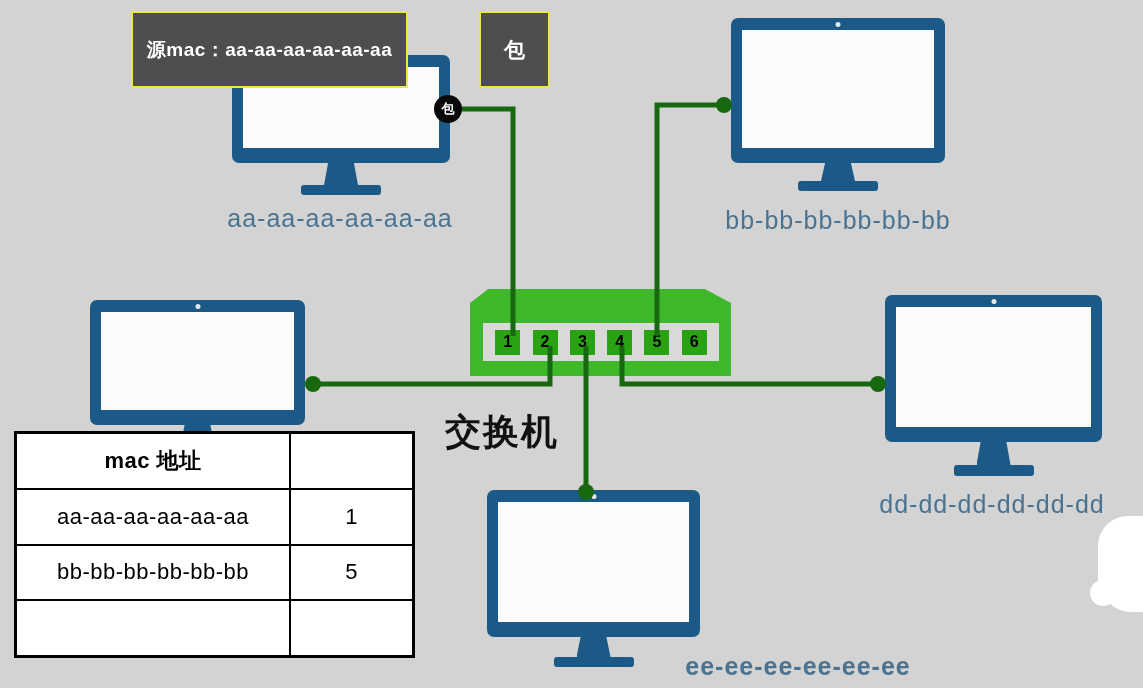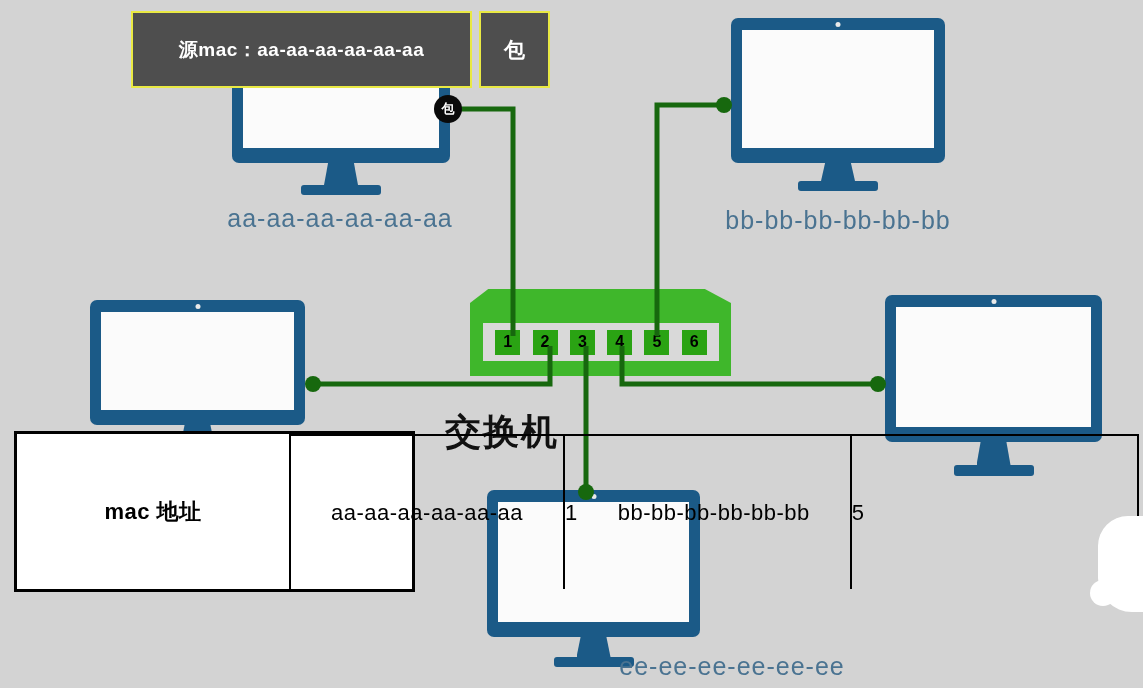--- a/index.html
+++ b/index.html
@@ -45,7 +45,7 @@
 
   
   .info-box {
-    position:absolute; left:131px; top:11px; width:341px; height:77px; z-index:5;
+    position:absolute; left:131px; top:11px; width:277px; height:77px; z-index:5;
     background:var(--panel,#4e4e4e); border:2px solid var(--panel-border,#e9e943);
     color:#fff; font-weight:bold; font-size:19px; letter-spacing:0.5px;
     display:flex; flex-direction:column; justify-content:center; 

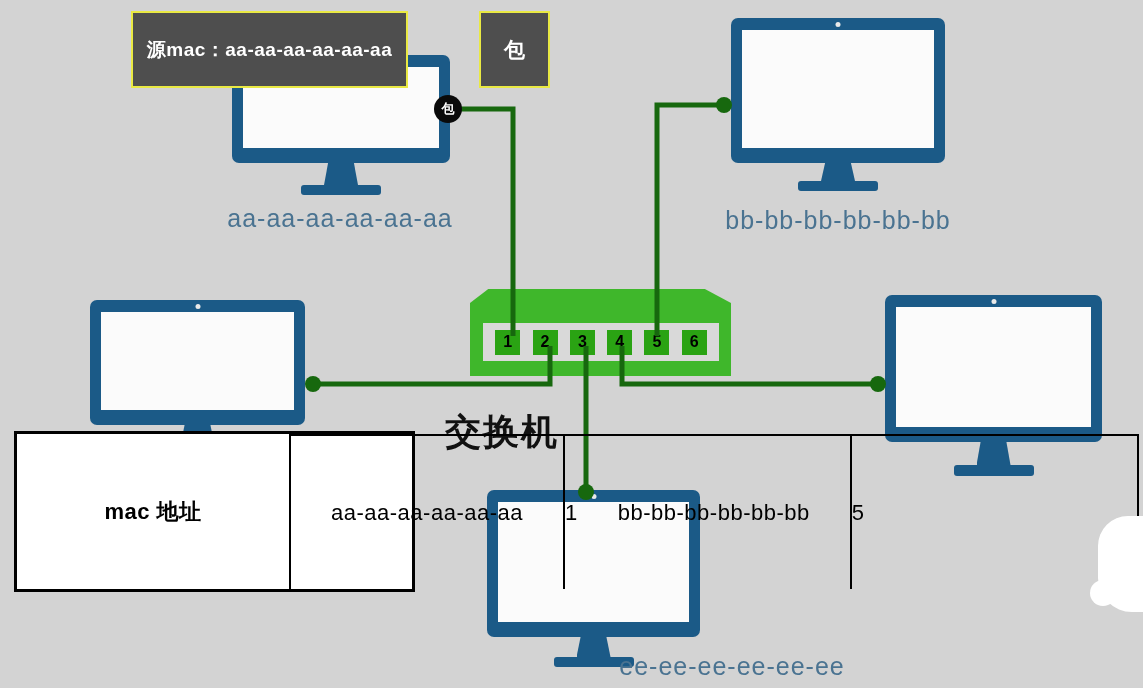--- a/index.html
+++ b/index.html
@@ -65,8 +65,8 @@
 
   
   .mac-table {
-    position:absolute; left:14px; top:431px; width:401px; height:161px; z-index:6;
-    background:#fff; border:3px solid #000; display:flex; 
+    position:absolute; left:14px; top:431px; width:401px; height:227px; z-index:6;
+    background:#fff; border:3px solid #000; display:flex; flex-direction:column;
   }
   .trow { flex:1; display:flex; }
   .trow + .trow { border-top:2px solid #000; }

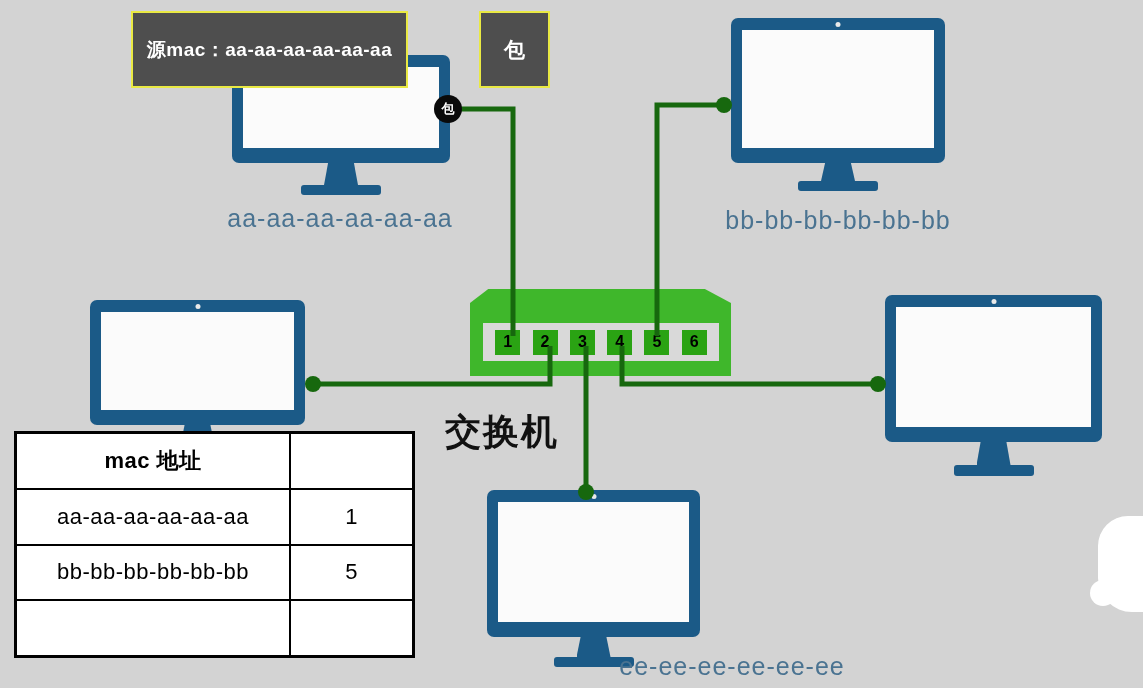--- a/index.html
+++ b/index.html
@@ -127,6 +127,7 @@
     <div class="stand" style="top:147px; height:23px;"></div>
     <div class="base" style="top:170px; height:11px;"></div>
   </div>
+  <div class="mac-label" style="left:862px; top:490px; width:260px;">dd-dd-dd-dd-dd-dd</div>
 
   <div class="monitor" style="left:487px; top:490px; width:213px; height:178px;">
     <div class="frame" style="height:147px;">

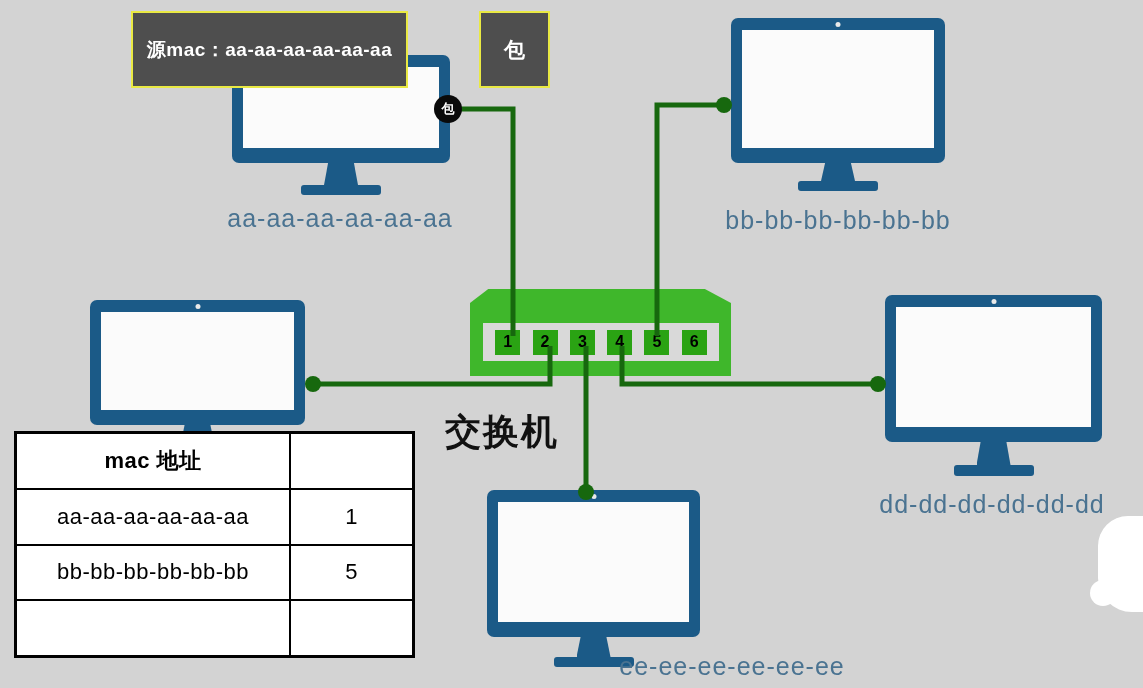--- a/index.html
+++ b/index.html
@@ -137,7 +137,7 @@
     <div class="stand" style="top:147px; height:20px;"></div>
     <div class="base" style="top:167px;"></div>
   </div>
-  <div class="mac-label" style="left:610px; top:652px; width:244px;">ee-ee-ee-ee-ee-ee</div>
+  <div class="mac-label" style="left:676px; top:652px; width:244px;font-weight:bold;">ee-ee-ee-ee-ee-ee</div>
 
   <div class="switch-body">
     <div class="port-strip">

